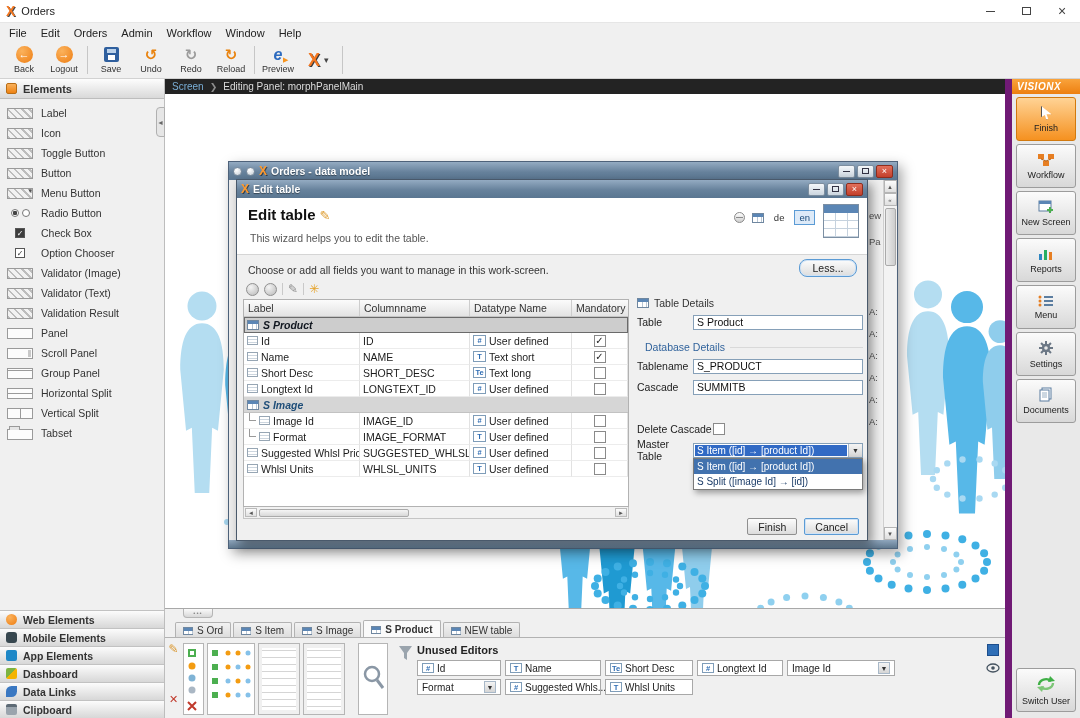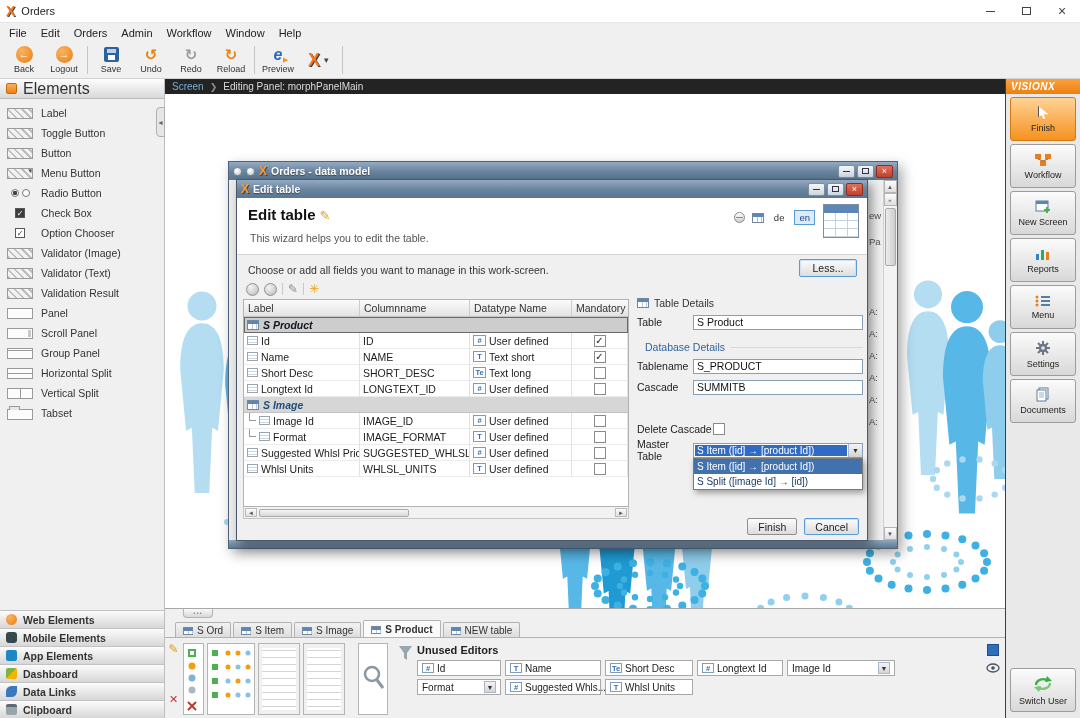--- a/index.html
+++ b/index.html
@@ -46,7 +46,7 @@
 
 
 .sidebar{width:165px;background:#f0f0f0;border-right:1px solid #bdbdbd;display:flex;flex-direction:column;position:relative;z-index:6}
-.side-header{height:20px;background:linear-gradient(#fdfdfd,#d9d9d9);border-bottom:1px solid #bdbdbd;display:flex;align-items:center;gap:6px;padding-left:6px;font-weight:normal;color:#333;font-size:16px;flex:none}
+.side-header{height:20px;background:linear-gradient(#fdfdfd,#d9d9d9);border-bottom:1px solid #bdbdbd;display:flex;align-items:center;gap:6px;padding-left:6px;font-weight:bold;color:#333;font-size:11px;flex:none}
 .hdr-ic{width:11px;height:11px;background:linear-gradient(#f9b15c,#ee8212);border:1px solid #b96d15;border-radius:2px;flex:none}
 .el-list{padding-top:4px}
 .el-item{height:20px;display:flex;align-items:center;gap:8px;padding-left:7px;color:#333;font-size:10.5px}

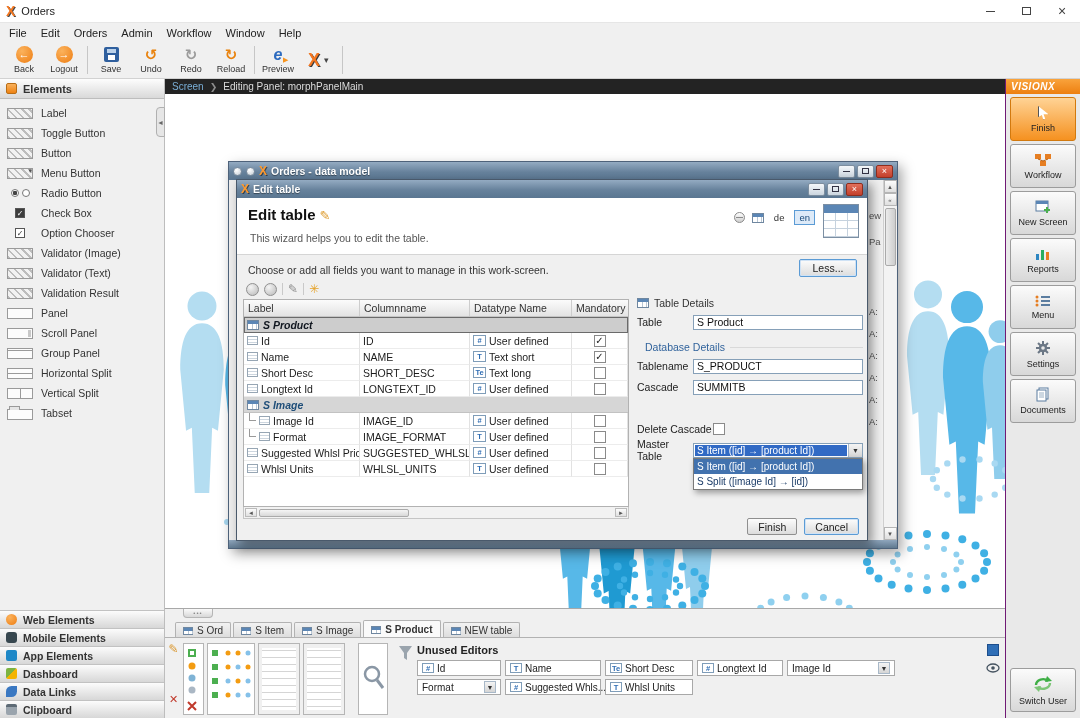--- a/index.html
+++ b/index.html
@@ -197,7 +197,7 @@
 .ic-bluegrid{width:12px;height:12px;background:#2f6fb7;border:1px solid #1d4e8c}
 
 
-.vision{width:75px;background:#e9e9e9;border-left:1px solid #701a75;display:flex;flex-direction:column;z-index:6}
+.vision{width:75px;background:#e9e9e9;border-left:7px solid #701a75;display:flex;flex-direction:column;z-index:6}
 .vision-head{height:15px;background:linear-gradient(#f9a33c,#ed7f10);color:#fff;font-weight:bold;font-style:italic;font-size:10px;display:flex;align-items:center;padding-left:5px;letter-spacing:.5px;overflow:hidden;white-space:nowrap;flex:none}
 .vbtn{margin:3px 4px 0;height:44px;background:linear-gradient(#fbfbfb,#d8d8d8);border:1px solid #9c9c9c;border-radius:3px;display:flex;flex-direction:column;align-items:center;justify-content:center;gap:3px;font-size:9px;color:#222;text-align:center;flex:none}
 .vbtn.active{background:linear-gradient(#ffd395,#f59120);border-color:#d2790e}

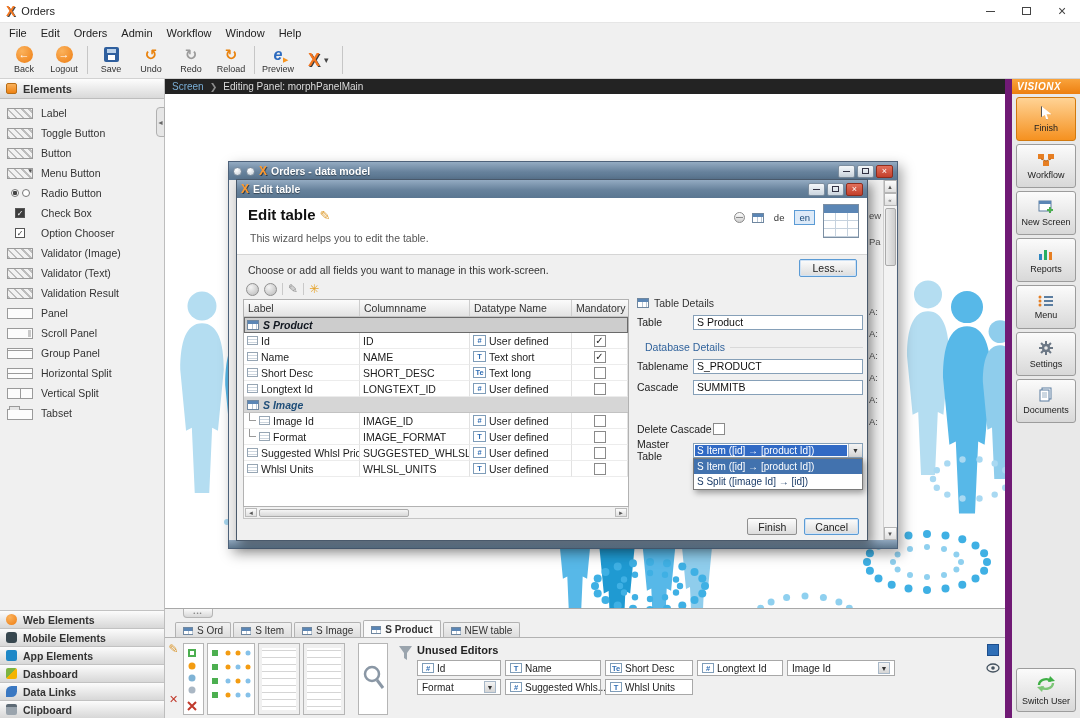--- a/index.html
+++ b/index.html
@@ -297,6 +297,10 @@
         <div class="el-item">
             <span class="el-ic"></span>
             <span>Label</span>
+          </div>
+        <div class="el-item">
+            <span class="el-ic"></span>
+            <span>Icon</span>
           </div>
         <div class="el-item">
             <span class="el-ic"></span>

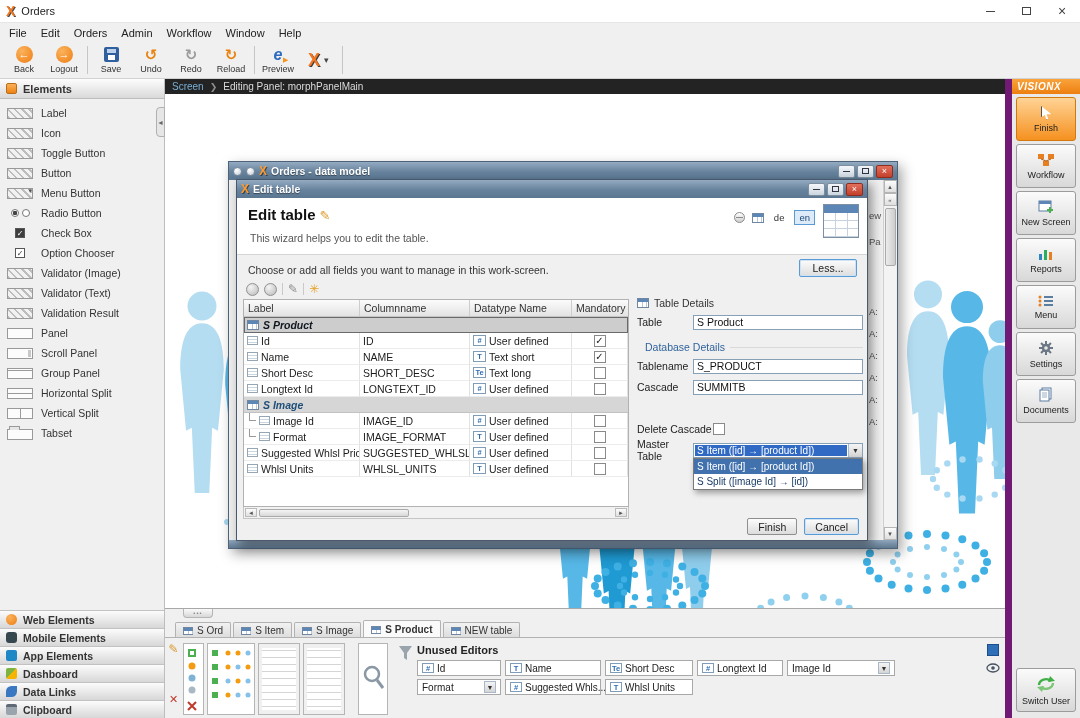--- a/index.html
+++ b/index.html
@@ -125,7 +125,7 @@
 .lang-en{font-size:9.5px;color:#1a4a7a;border:1px solid #5b9bd5;background:#ddeaf8;padding:1px 4px}
 .big-grid{position:absolute;right:8px;top:6px;width:36px;height:34px;border:1px solid #7c8fa3;background-color:#fff;background-image:linear-gradient(#5b86b5,#5b86b5),repeating-linear-gradient(180deg,transparent 0 7px,#c6d2de 7px 8px),repeating-linear-gradient(90deg,transparent 0 11px,#c6d2de 11px 12px);background-size:100% 8px,100% 100%,100% 100%;background-repeat:no-repeat,repeat,repeat}
 .ed-instr{position:absolute;left:11px;top:84px;font-size:10.5px;color:#333}
-.less-btn{position:absolute;right:10px;top:79px;width:58px;height:18px;background:linear-gradient(#fcfcfc,#ddd);border:1px solid #5b9bd5;border-radius:2px;display:flex;align-items:center;justify-content:center;font-size:10.5px;color:#222;box-shadow:inset 0 0 0 1px #cfe2f5}
+.less-btn{position:absolute;right:10px;top:79px;width:58px;height:18px;background:linear-gradient(#fcfcfc,#ddd);border:1px solid #5b9bd5;border-radius:8px;display:flex;align-items:center;justify-content:center;font-size:10.5px;color:#222;box-shadow:inset 0 0 0 1px #cfe2f5}
 .grid-tools{position:absolute;left:9px;top:102px;display:flex;align-items:center;gap:5px}
 .gt-circle{width:13px;height:13px;border-radius:50%;background:radial-gradient(circle at 35% 30%,#f4f4f4,#b9b9b9);border:1px solid #909090}
 .gt-pencil{color:#8a8a8a;font-size:12px}

